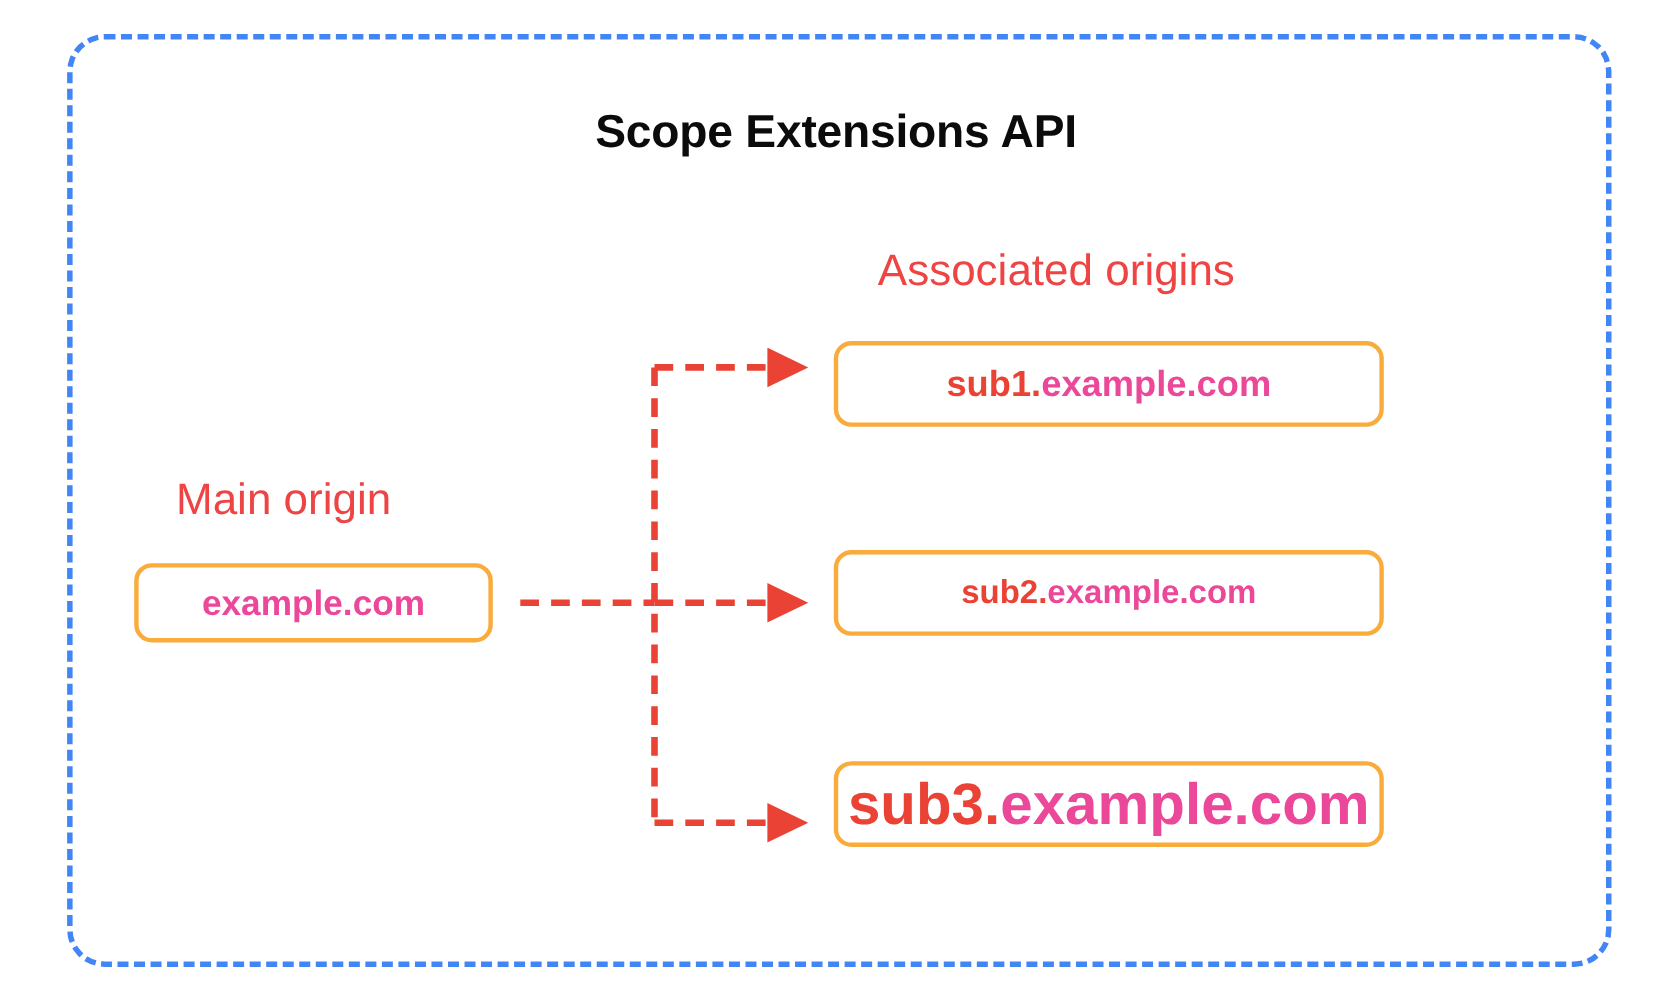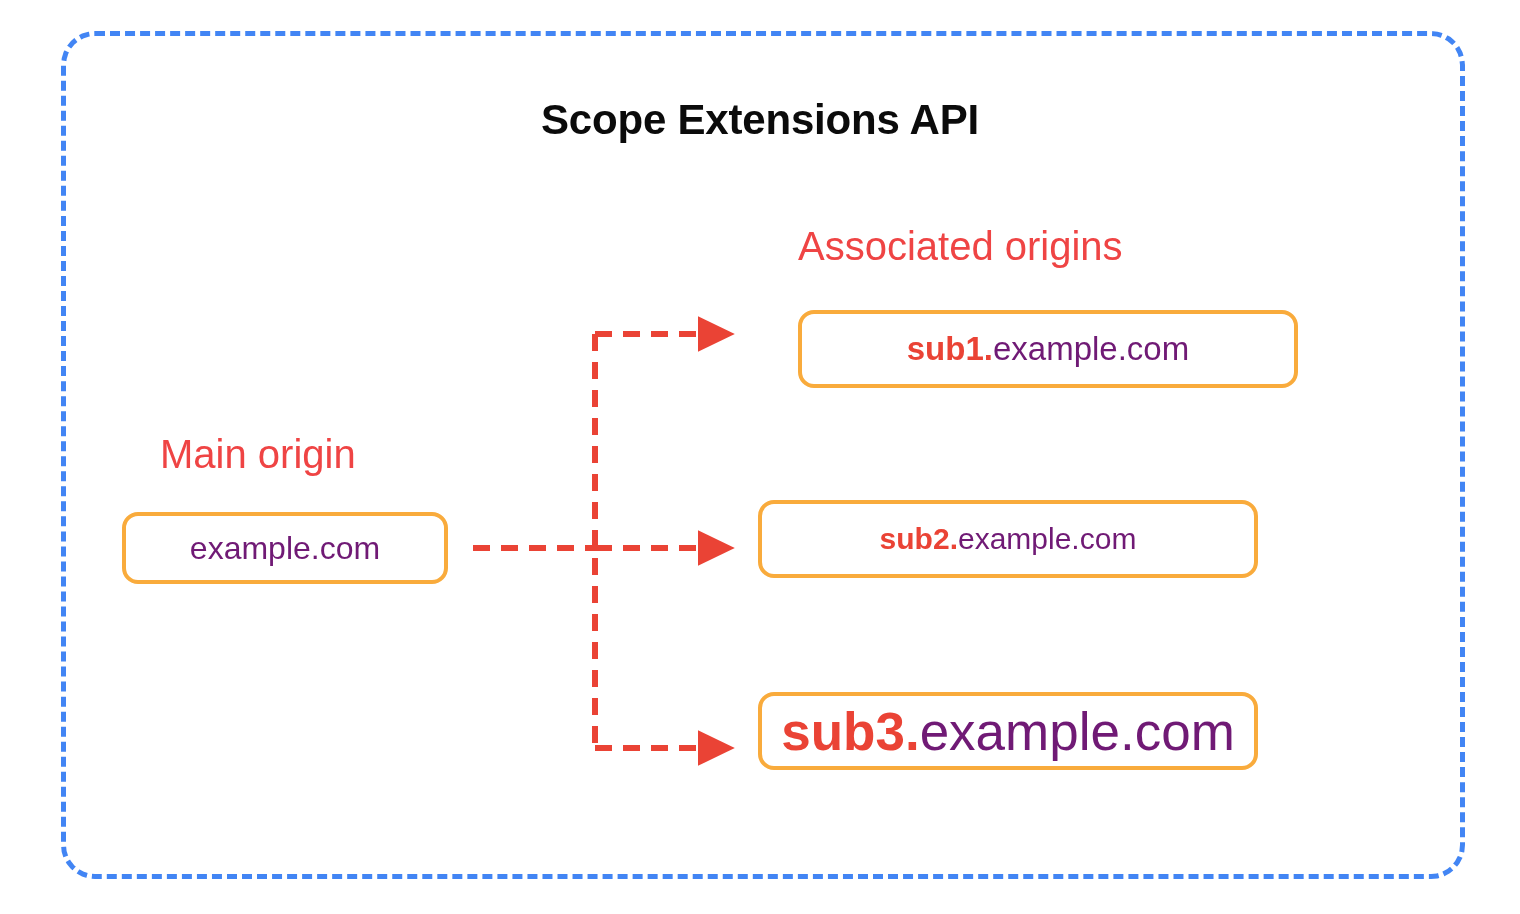--- a/index.html
+++ b/index.html
@@ -101,7 +101,6 @@
     width: 500px;
     height: 78px;
     font-size: 33px;
-    margin-left: 40px;
   }
   .box-sub2 {
     left: 758px;

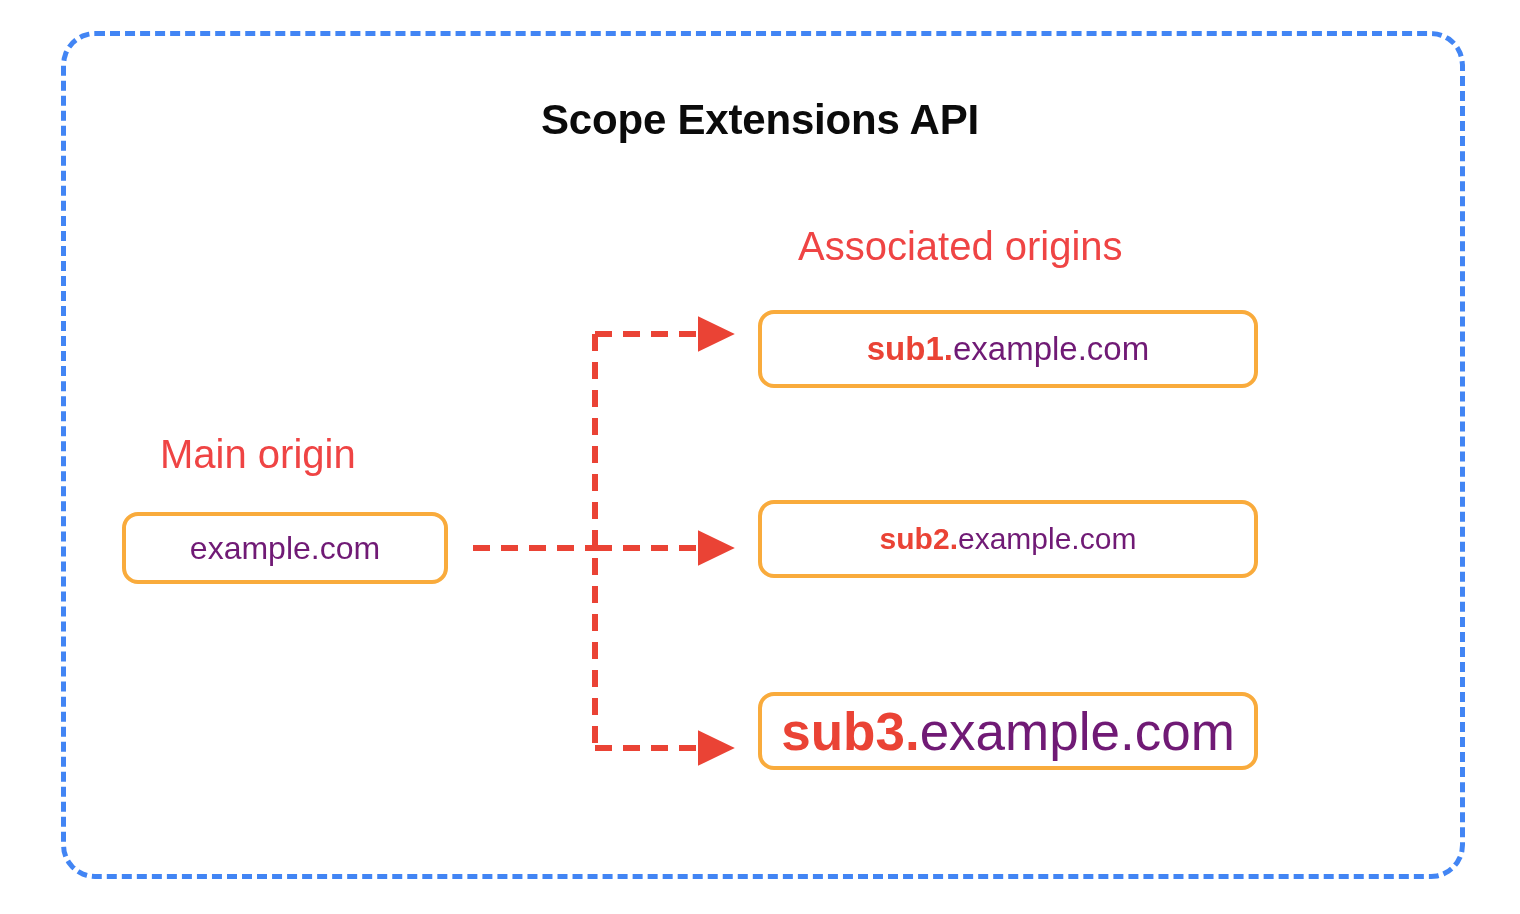--- a/index.html
+++ b/index.html
@@ -83,8 +83,8 @@
     font-weight: bold;
   }
   .origin-box .domain-part {
-    color: #701a75;
-    font-weight: normal;
+    color: #ec4899;
+    font-weight: bold;
   }
 
   .box-main {

